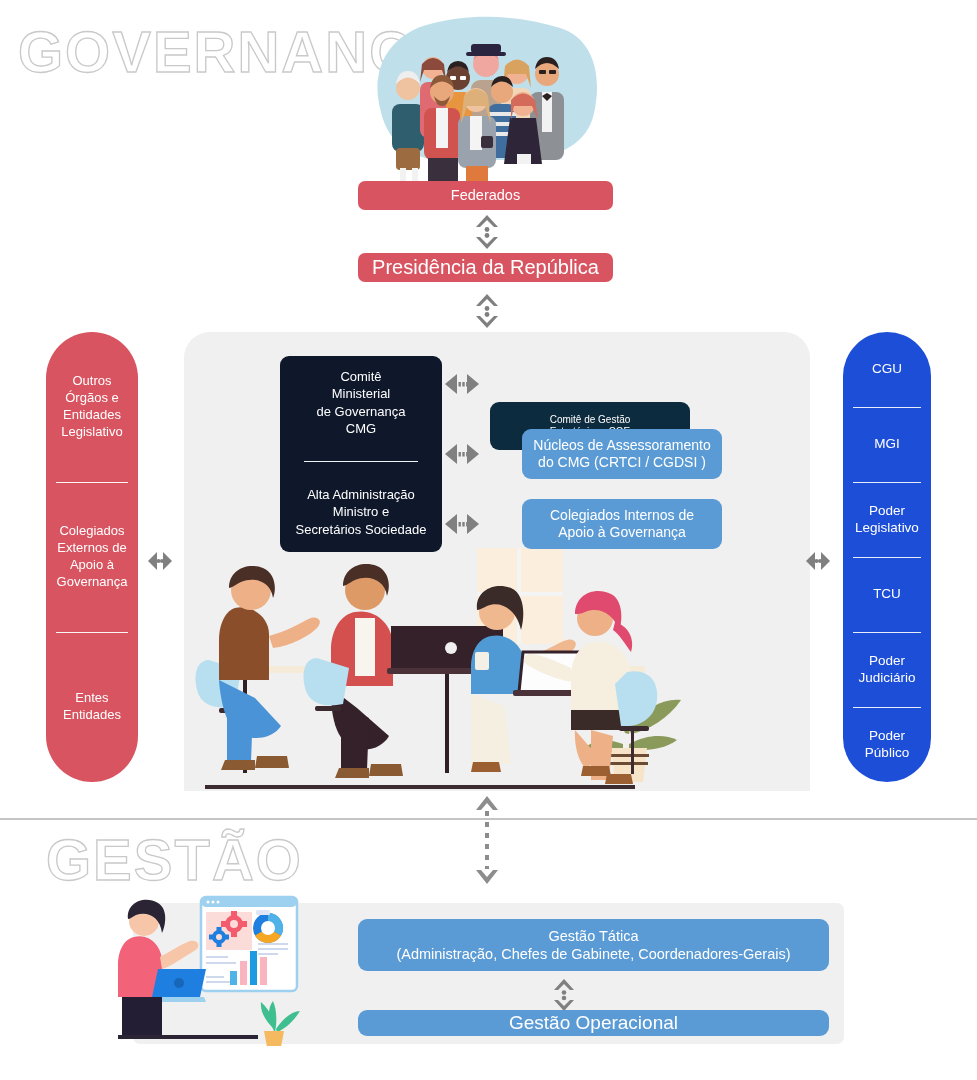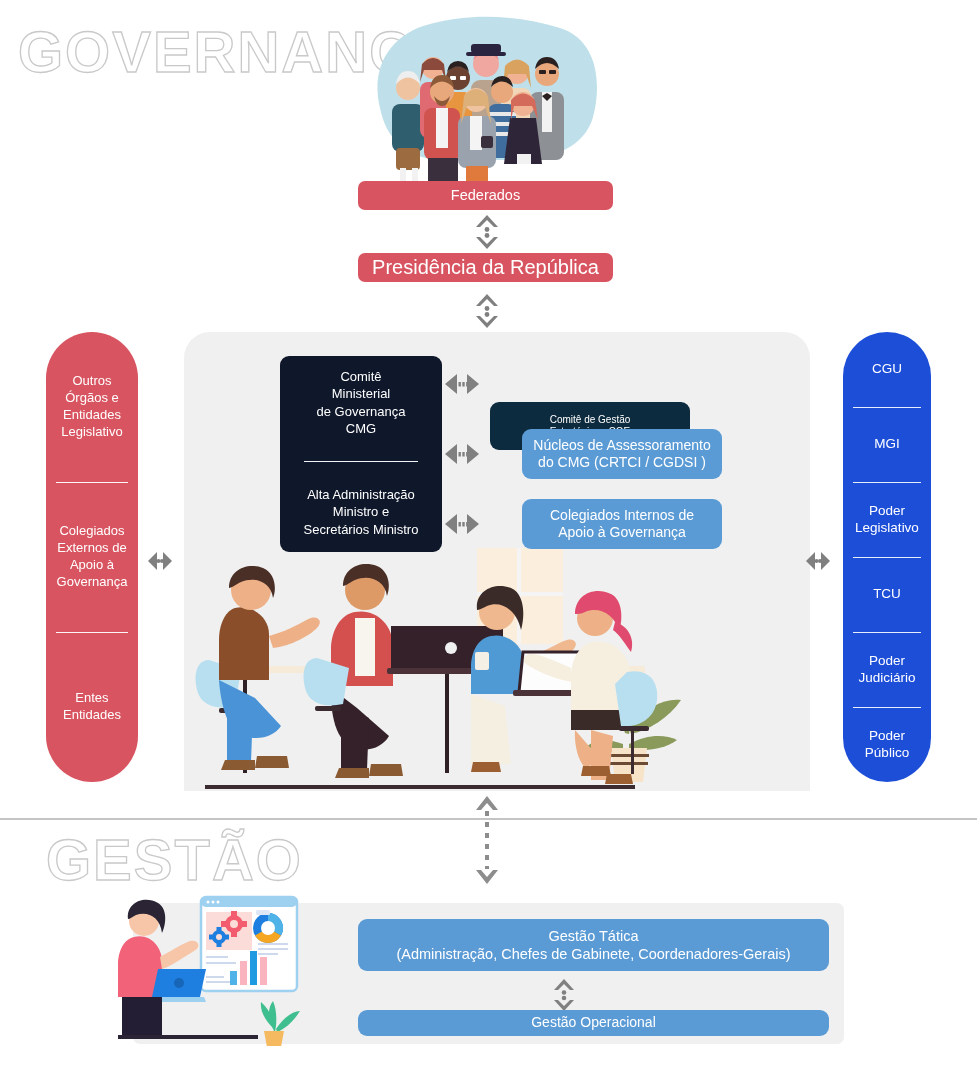--- a/index.html
+++ b/index.html
@@ -463,7 +463,7 @@
     <div class="cmg-bot">
       <div>Alta Administração</div>
       <div>Ministro e</div>
-      <div>Secretários Ministro</div>
+      <div>Secretários Sociedade</div>
     </div>
   </div>
 

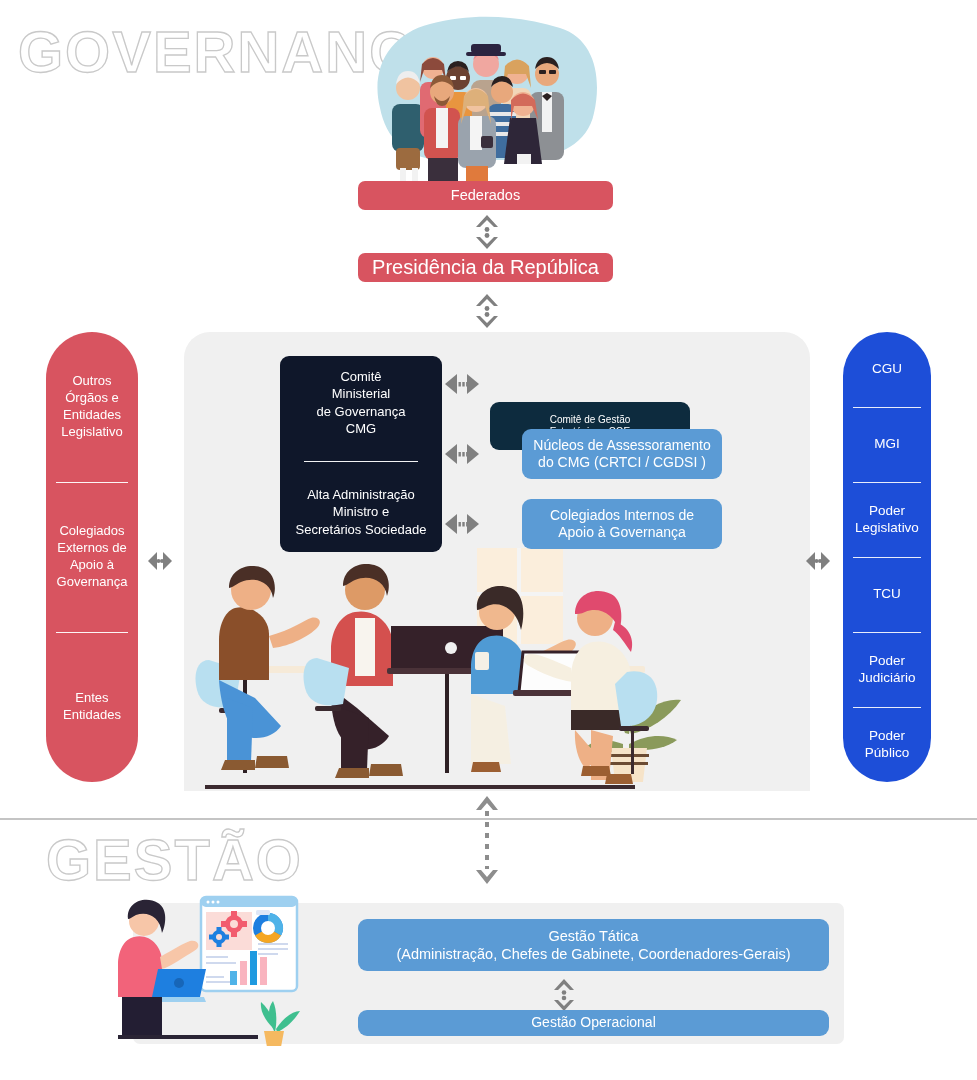--- a/index.html
+++ b/index.html
@@ -152,7 +152,7 @@
     border-radius: 7px;
   }
   #box-tatica { left: 326px; top: 919px; width: 471px; height: 52px; font-size: 14.5px; }
-  #box-operacional { left: 326px; top: 1010px; width: 471px; height: 26px; font-size: 14px; text-align: center; }
+  #box-operacional { left: 326px; top: 1010px; width: 471px; height: 26px; font-size: 19px; text-align: center; }
 
   
   #divider {

